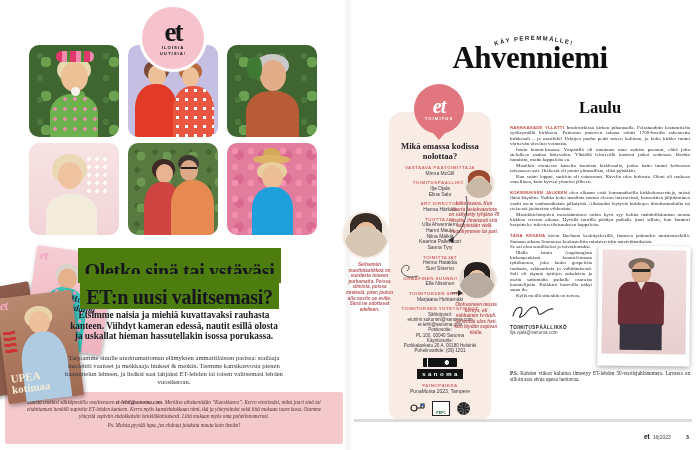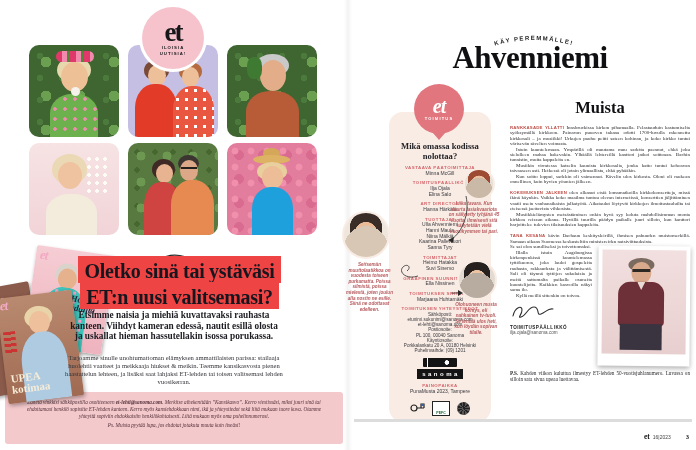--- a/index.html
+++ b/index.html
@@ -320,7 +320,7 @@
 
     <div class="article">
       <h2 class="ahead">
-        <span>Muista</span><br>
+        <span>Laulu</span><br>
       </h2>
 
       <p class="apara"><span class="lead">RANKKASADE YLLÄTTI</span> <span>Innsbruckissa kirkon pihamaalla. Pelastauduin kastumiselta syöksymällä kirkkoon. Painavan puuoven takana odotti 1700-luvulla rakennettu kirkkosali – ja musiikki! Urkujen pauhu peitti sateen kohinan, ja koko kirkko tuntui värisevän sävelten voimasta.</span></p>

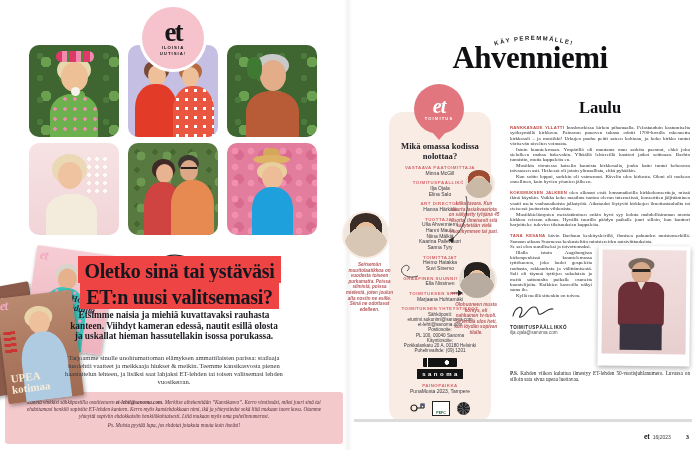--- a/index.html
+++ b/index.html
@@ -28,7 +28,7 @@
 
   .headline{position:absolute;left:0;top:245px;width:348px;text-align:center;font-weight:bold;
             font-size:20px;line-height:26px;color:#16161f;letter-spacing:-0.3px;z-index:4;}
-  .hl{background:#ef4444;padding:4px 6px 1px;margin-left:11px;}
+  .hl{background:#4d7c0f;padding:12px 6px 1px;margin-left:11px;}
   .intro{position:absolute;left:66px;top:301px;width:216px;text-align:center;font-weight:bold;
          font-size:9.3px;line-height:10.4px;color:#1c1c22;z-index:4;}
   .details{position:absolute;left:61px;top:347px;width:226px;text-align:center;

